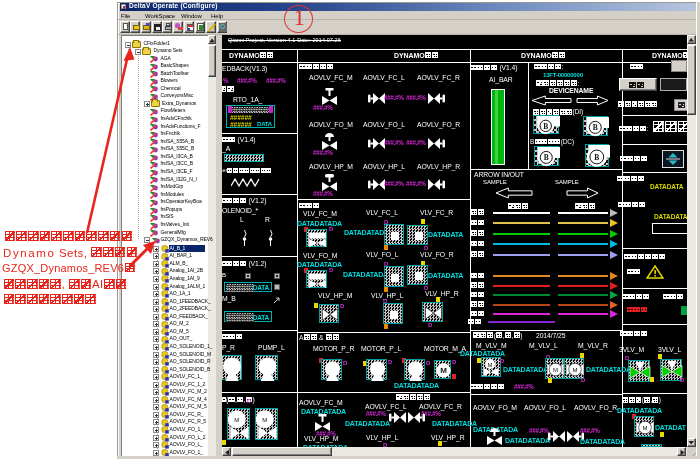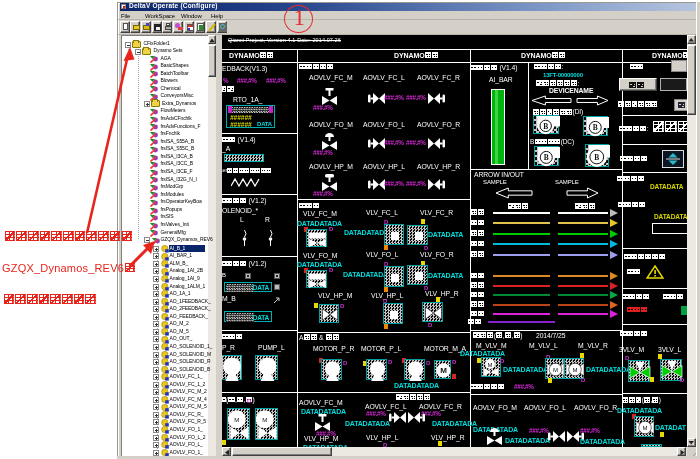--- a/index.html
+++ b/index.html
@@ -1141,6 +1141,7 @@
 <div class="" style="position:absolute;left:695.5px;top:2px;width:4.5px;height:457px;background:#d4d0c8;border-left:1px solid #fff"></div>
 <div class="" style="position:absolute;left:117px;top:456px;width:583px;height:3px;background:#d4d0c8"></div>
 <div class="t " style="left:4px;top:230px;color:#e8251c;font-size:11.5px;letter-spacing:0.3px"><i class="h "></i><i class="h "></i><i class="h "></i><i class="h "></i><i class="h "></i><i class="h "></i><i class="h "></i><i class="h "></i><i class="h "></i><i class="h "></i><i class="h "></i></div>
+<div class="t " style="left:3px;top:246.5px;color:#e8251c;font-size:11.5px;letter-spacing:0.4px"><span style="letter-spacing:1.6px">Dynamo</span> Sets, <i class="h "></i><i class="h "></i><i class="h "></i><i class="h "></i></div>
 <div class="t " style="left:2px;top:262.5px;color:#e8251c;font-size:11px;letter-spacing:0.2px">GZQX_Dynamos_REV6<i class="h "></i></div>
 <div class="t " style="left:3px;top:293px;color:#e8251c;font-size:11.5px;letter-spacing:0.3px"><i class="h "></i><i class="h "></i><i class="h "></i><i class="h "></i><i class="h "></i><i class="h "></i><i class="h "></i><i class="h "></i></div>
 <div style="position:absolute;left:284px;top:5px;width:29px;height:28px;border:1.8px solid #e03030;border-radius:50%"></div>

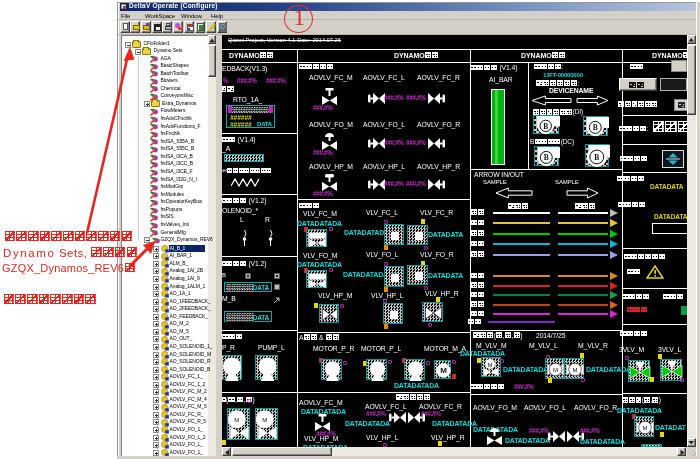--- a/index.html
+++ b/index.html
@@ -1143,6 +1143,7 @@
 <div class="t " style="left:4px;top:230px;color:#e8251c;font-size:11.5px;letter-spacing:0.3px"><i class="h "></i><i class="h "></i><i class="h "></i><i class="h "></i><i class="h "></i><i class="h "></i><i class="h "></i><i class="h "></i><i class="h "></i><i class="h "></i><i class="h "></i></div>
 <div class="t " style="left:3px;top:246.5px;color:#e8251c;font-size:11.5px;letter-spacing:0.4px"><span style="letter-spacing:1.6px">Dynamo</span> Sets, <i class="h "></i><i class="h "></i><i class="h "></i><i class="h "></i></div>
 <div class="t " style="left:2px;top:262.5px;color:#e8251c;font-size:11px;letter-spacing:0.2px">GZQX_Dynamos_REV6<i class="h "></i></div>
+<div class="t " style="left:3px;top:278px;color:#e8251c;font-size:11.5px;letter-spacing:0.3px"><i class="h "></i><i class="h "></i><i class="h "></i><i class="h "></i><i class="h "></i>, <i class="h "></i><i class="h "></i>AI<i class="h "></i><i class="h "></i></div>
 <div class="t " style="left:3px;top:293px;color:#e8251c;font-size:11.5px;letter-spacing:0.3px"><i class="h "></i><i class="h "></i><i class="h "></i><i class="h "></i><i class="h "></i><i class="h "></i><i class="h "></i><i class="h "></i></div>
 <div style="position:absolute;left:284px;top:5px;width:29px;height:28px;border:1.8px solid #e03030;border-radius:50%"></div>
 <div class="t " style="left:293.5px;top:6.5px;color:#e03030;font-size:23px;line-height:0.95;font-family:'Liberation Serif',serif">1</div>

